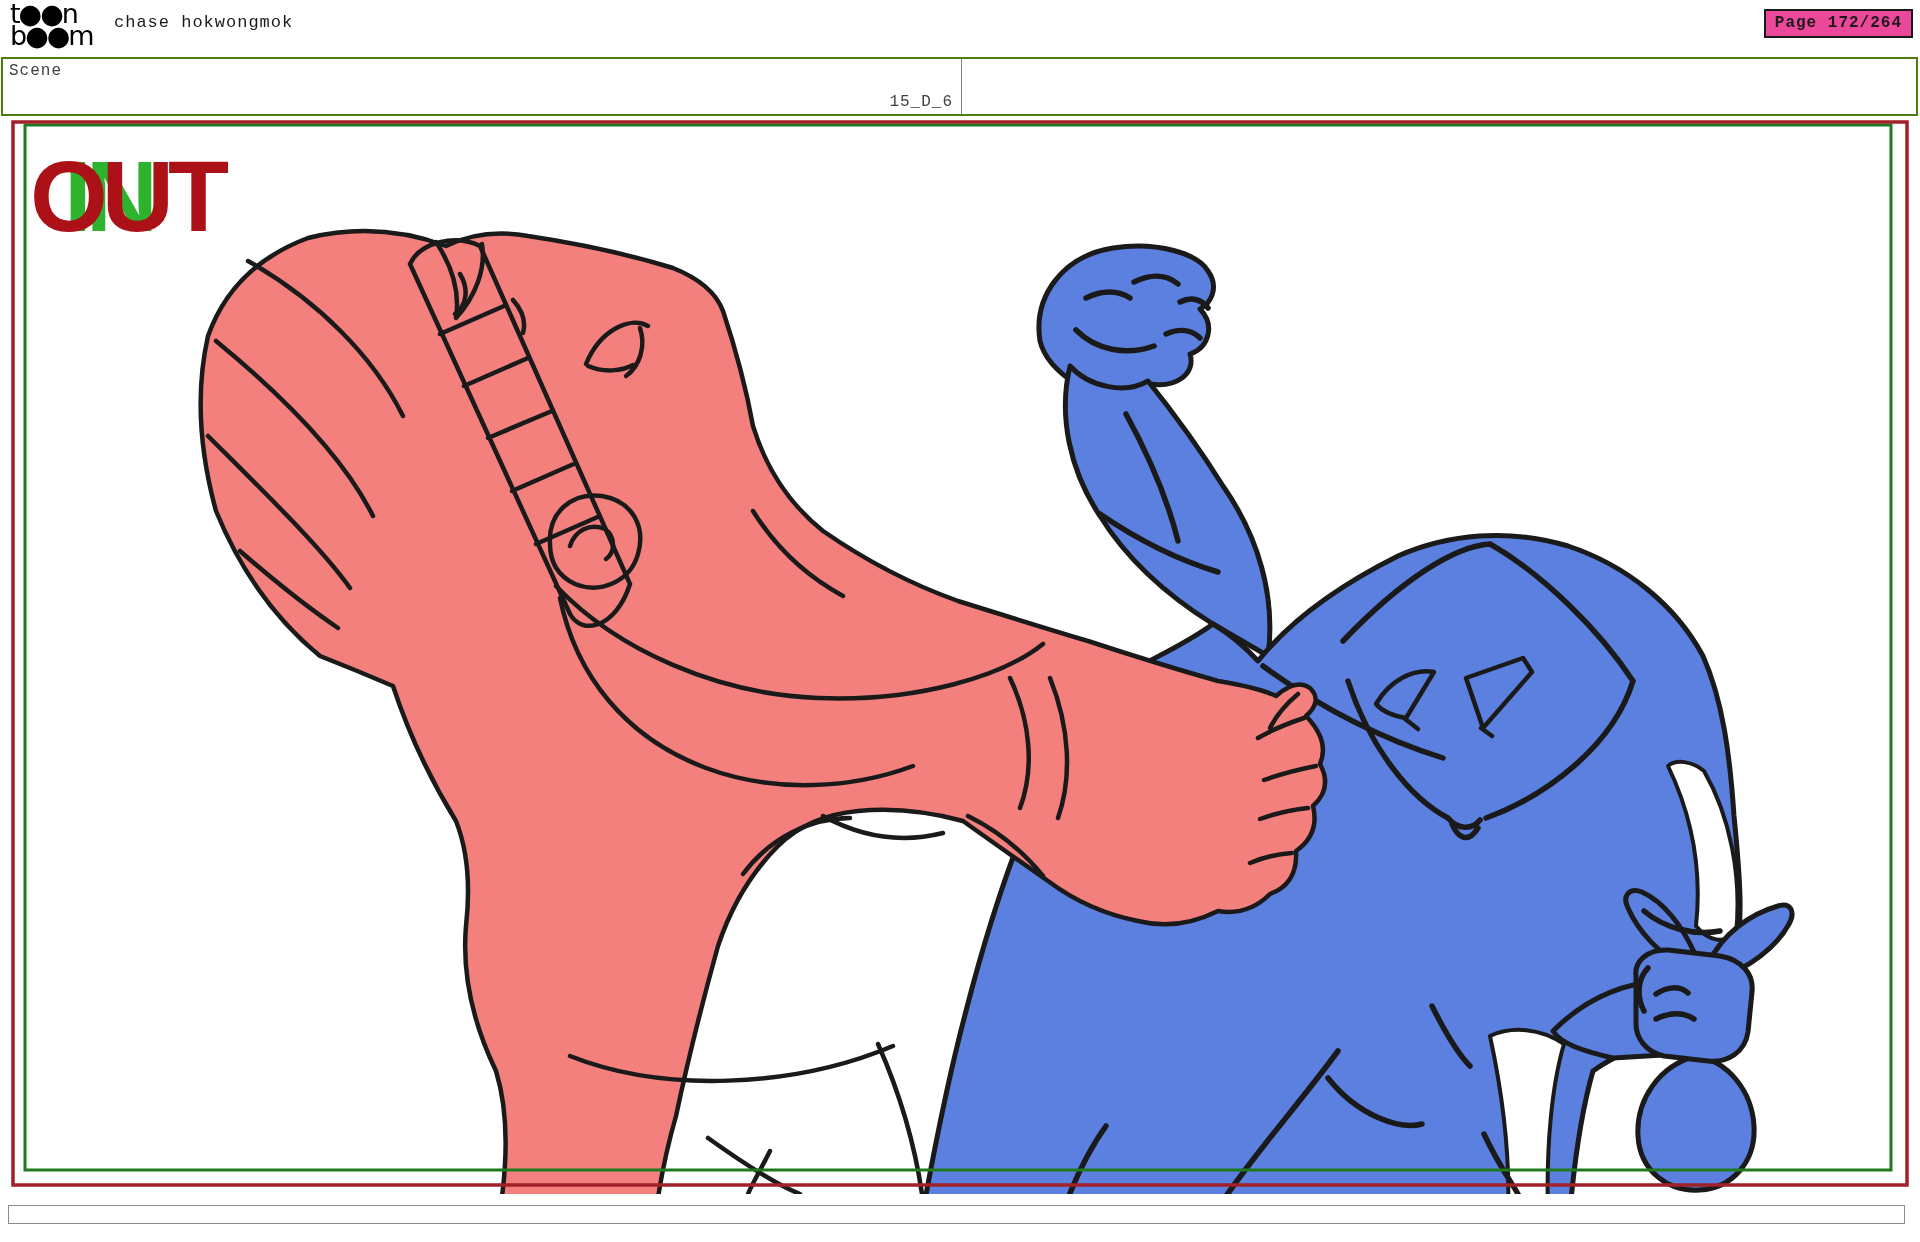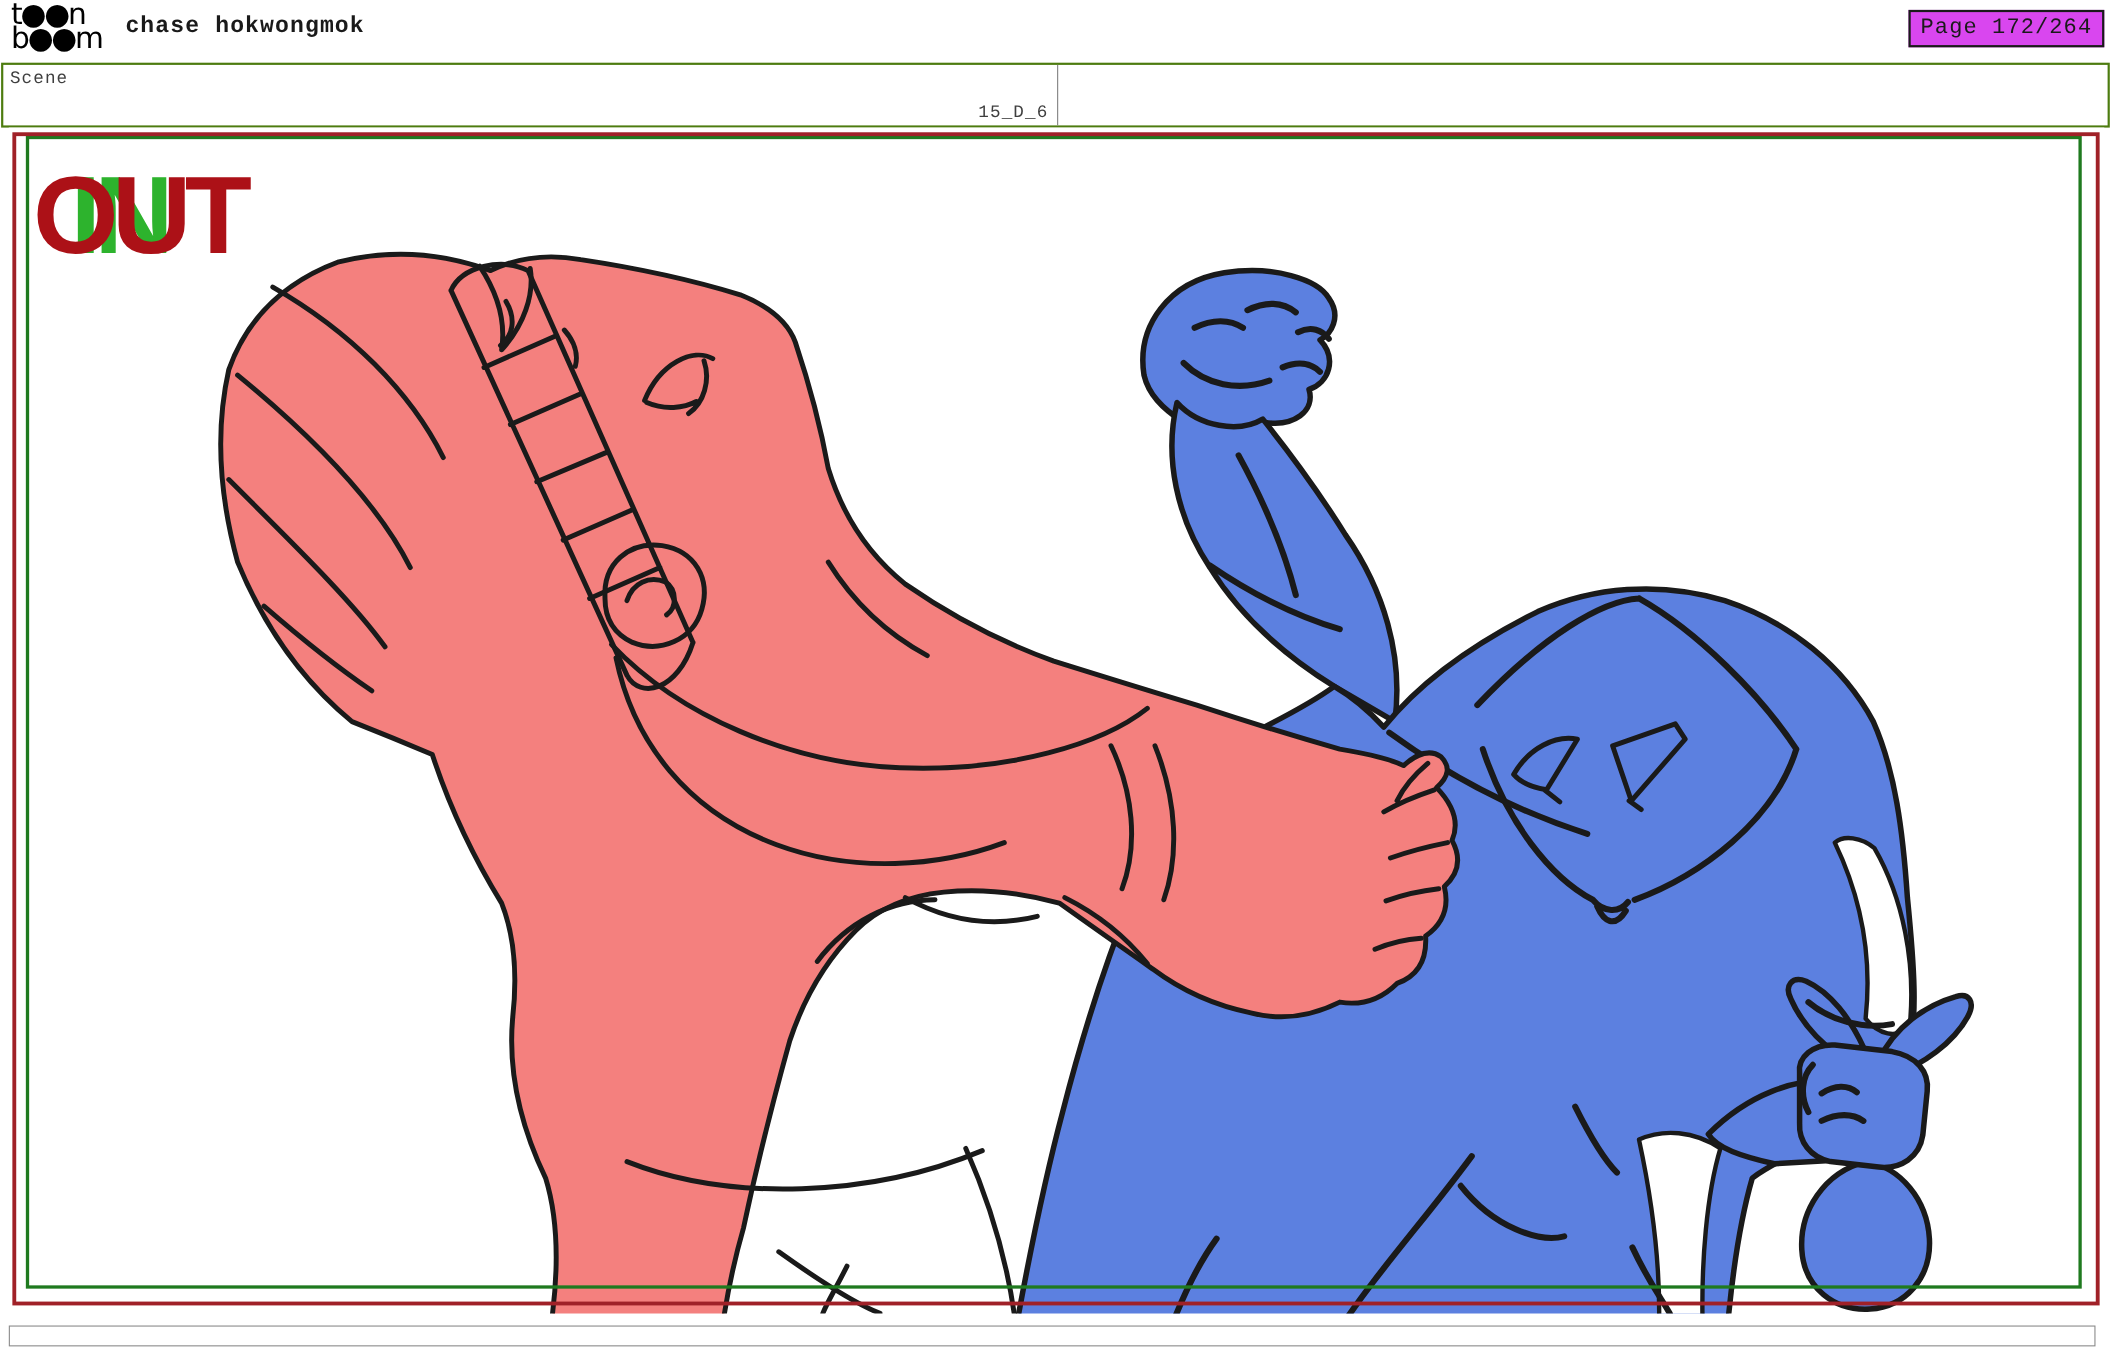--- a/index.html
+++ b/index.html
@@ -9,7 +9,7 @@
   
   .logo { position:absolute; left:10px; top:3px; font-family:"DejaVu Sans", sans-serif;
           font-weight:400; font-size:27px; line-height:0.80; letter-spacing:-2px; color:#000; }
-  .title { position:absolute; left:114px; top:13px; font-weight:bold; font-size:21px; letter-spacing:1px; }
+  .title { position:absolute; left:114px; top:13px; font-weight:normal; font-size:17px; letter-spacing:1px; }
   .page-badge { position:absolute; right:7px; top:9px; border:2px solid #1a1a1a; background:#d946ef;
                 padding:3px 9px 4px; font-weight:normal; font-size:20px; letter-spacing:1px; }
 

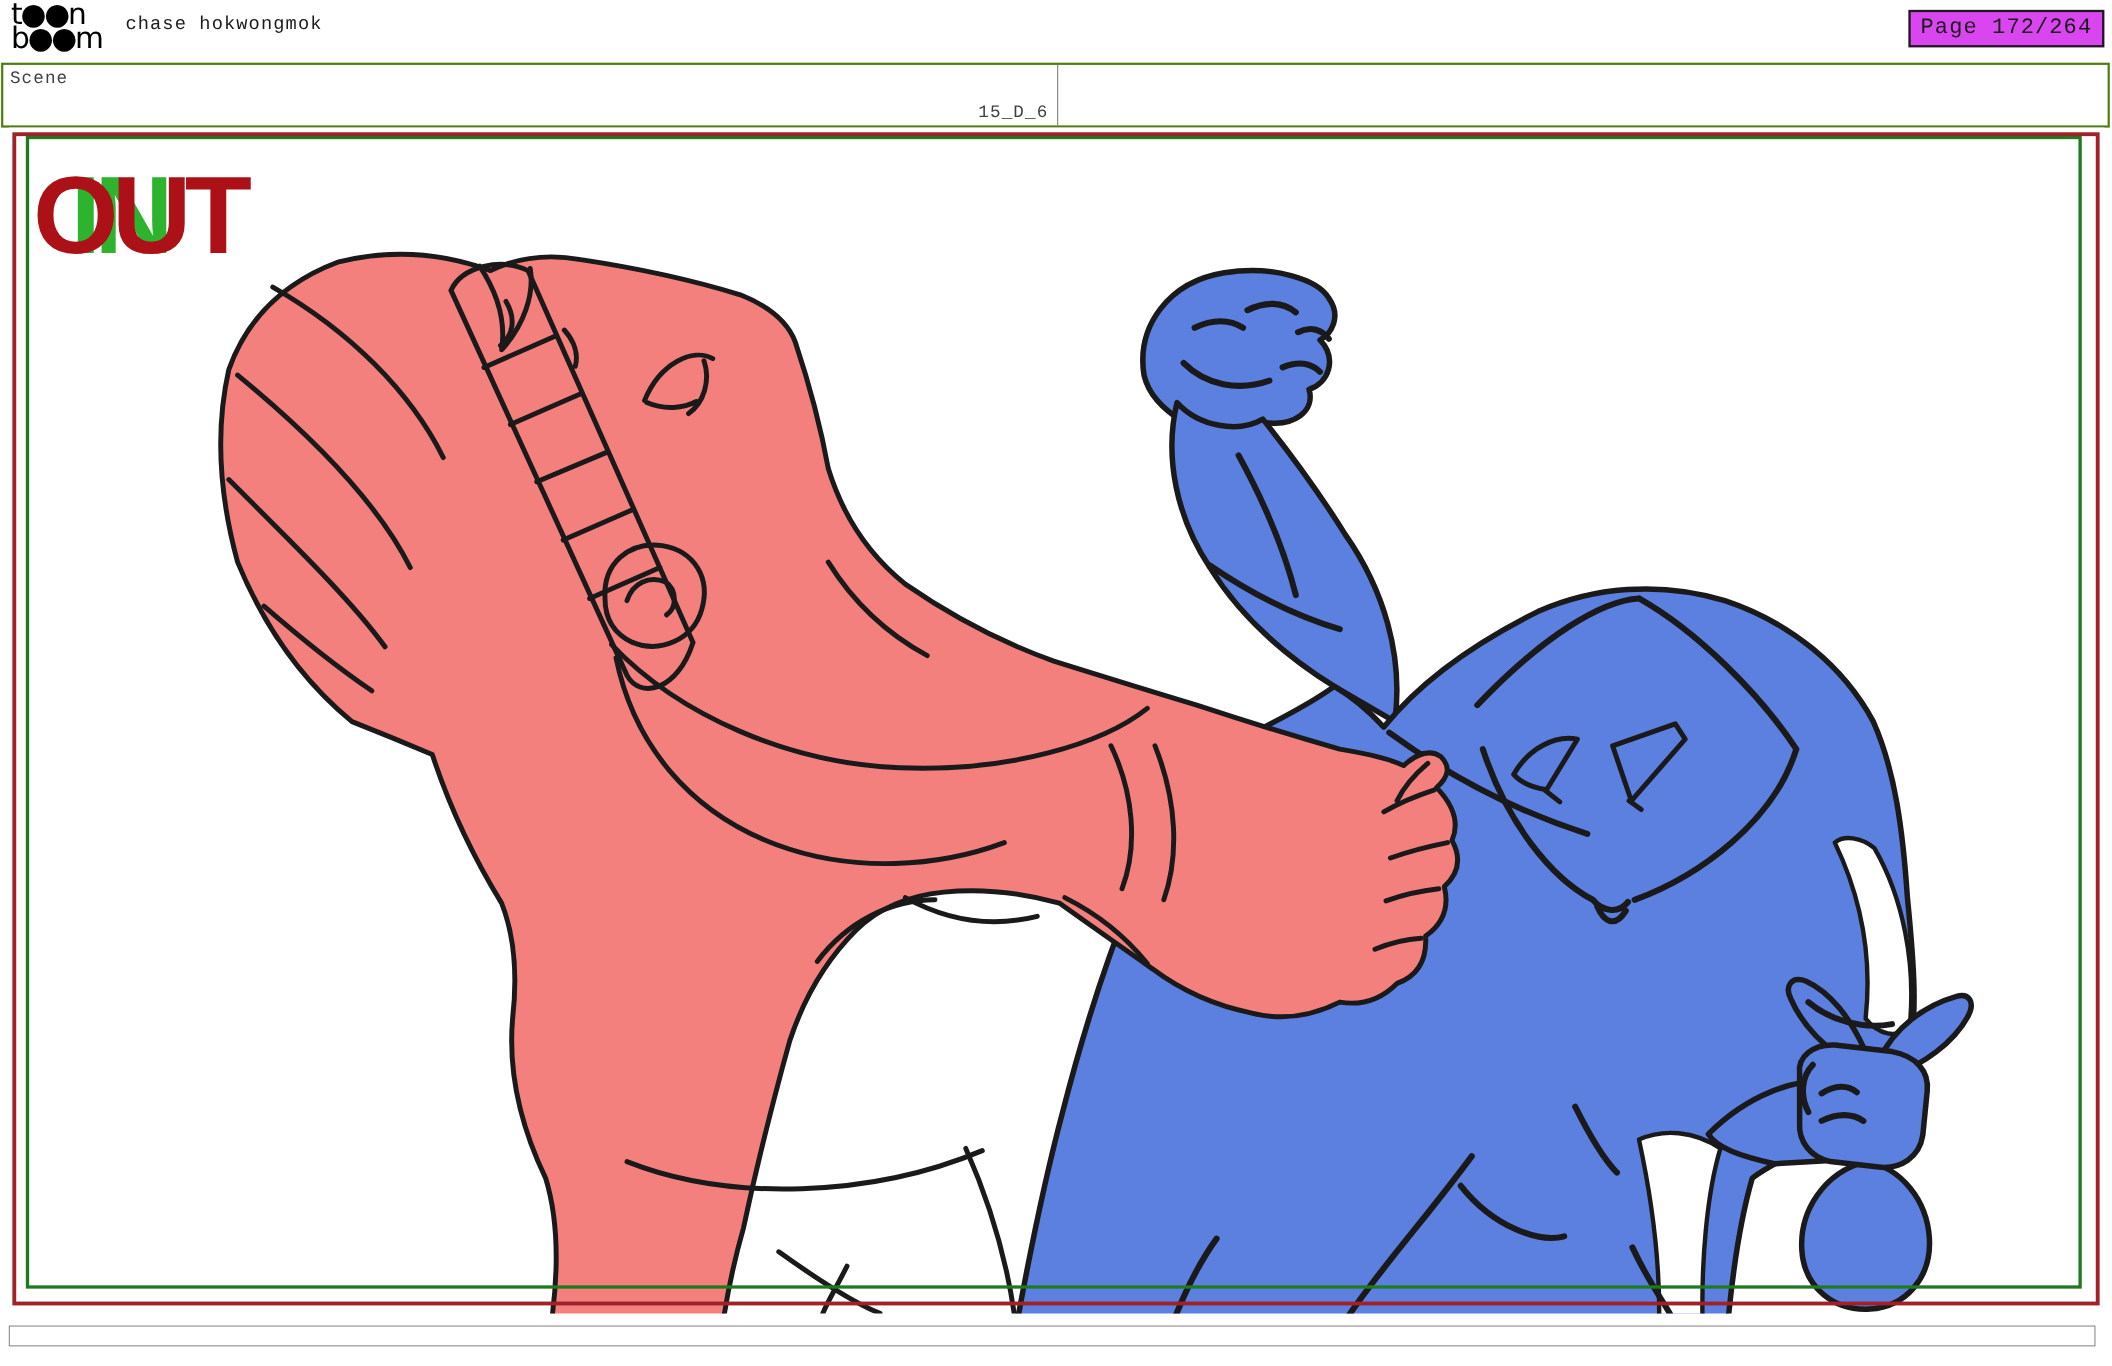--- a/index.html
+++ b/index.html
@@ -10,8 +10,8 @@
   .logo { position:absolute; left:10px; top:3px; font-family:"DejaVu Sans", sans-serif;
           font-weight:400; font-size:27px; line-height:0.80; letter-spacing:-2px; color:#000; }
   .title { position:absolute; left:114px; top:13px; font-weight:normal; font-size:17px; letter-spacing:1px; }
-  .page-badge { position:absolute; right:7px; top:9px; border:2px solid #1a1a1a; background:#d946ef;
-                padding:3px 9px 4px; font-weight:normal; font-size:20px; letter-spacing:1px; }
+  .page-badge { position:absolute; right:7px; top:9px; border:2px solid #1a1a1a; background:#ec4899;
+                padding:3px 9px 4px; font-weight:bold; font-size:16px; letter-spacing:1px; }
 
   
   .info-row { position:absolute; left:1px; top:57px; width:1917px; height:59px;

